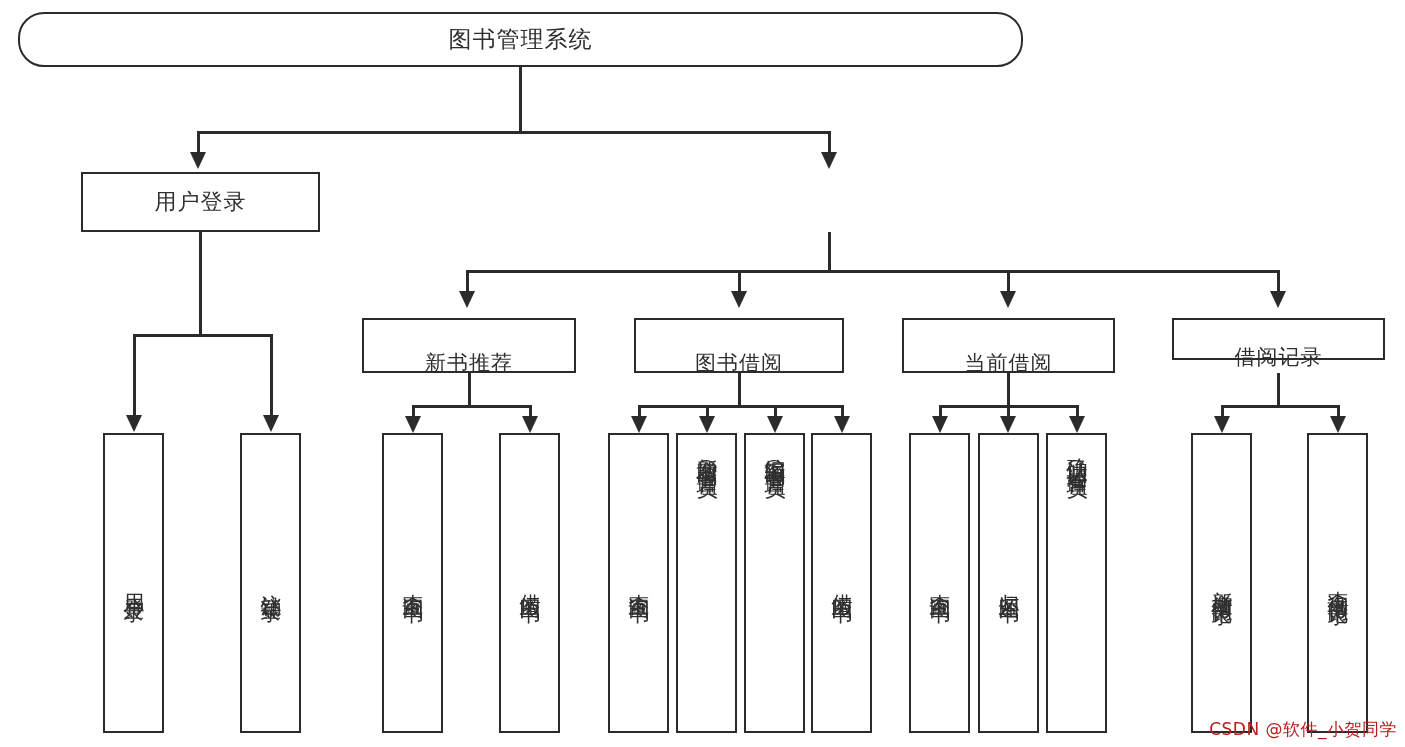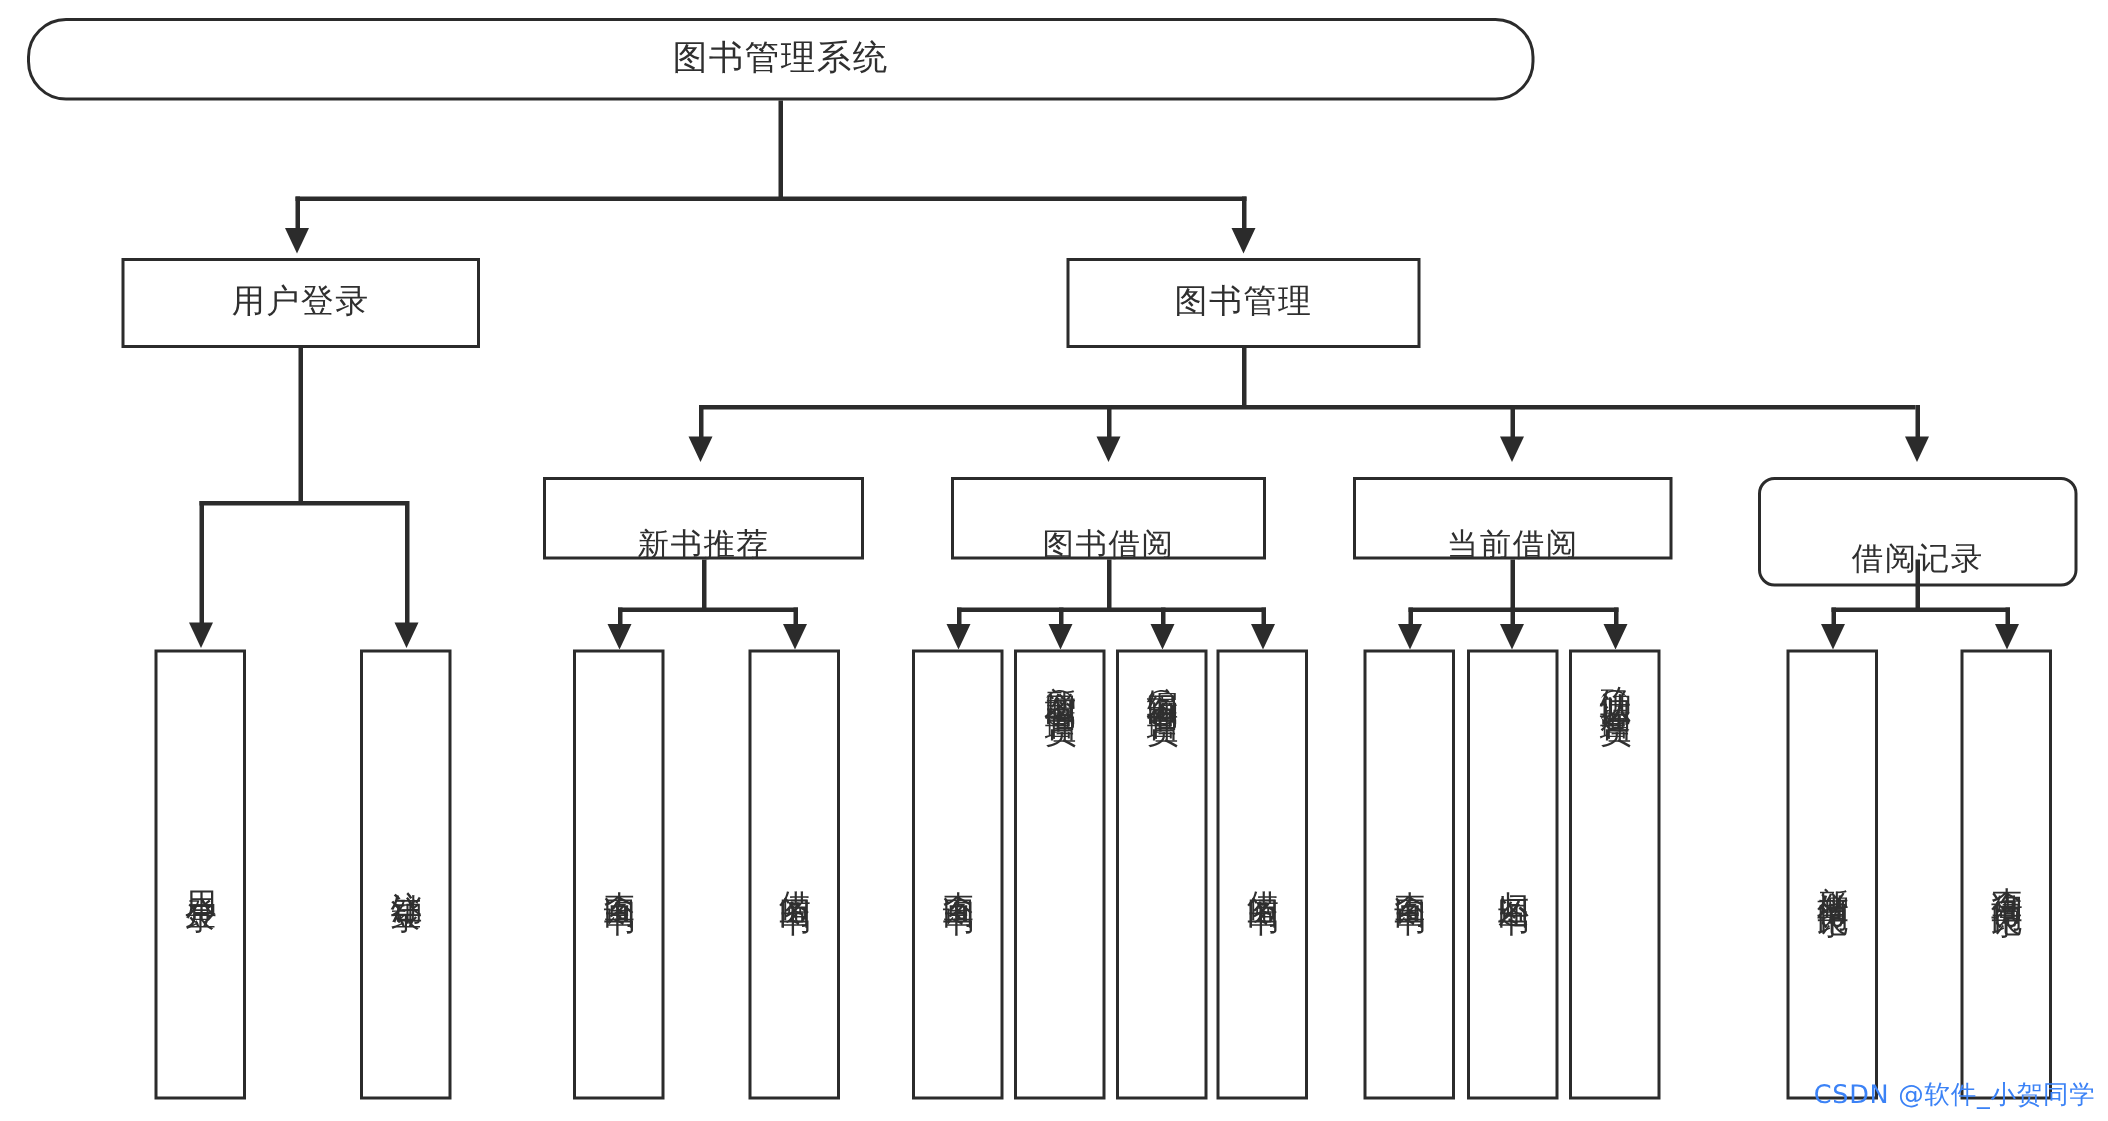--- a/index.html
+++ b/index.html
@@ -110,9 +110,6 @@
     <span class="label">用户登录</span>
   </div>
 
-  <div class="node level2" style="left:711px; top:172px; width:236px; height:60px;">
-    <span class="label">图书管理</span>
-  </div>
 
   <div class="vline" style="left:199px; top:232px; height:104px;"></div>
   <div class="hline" style="left:133px; top:334px; width:139px;"></div>

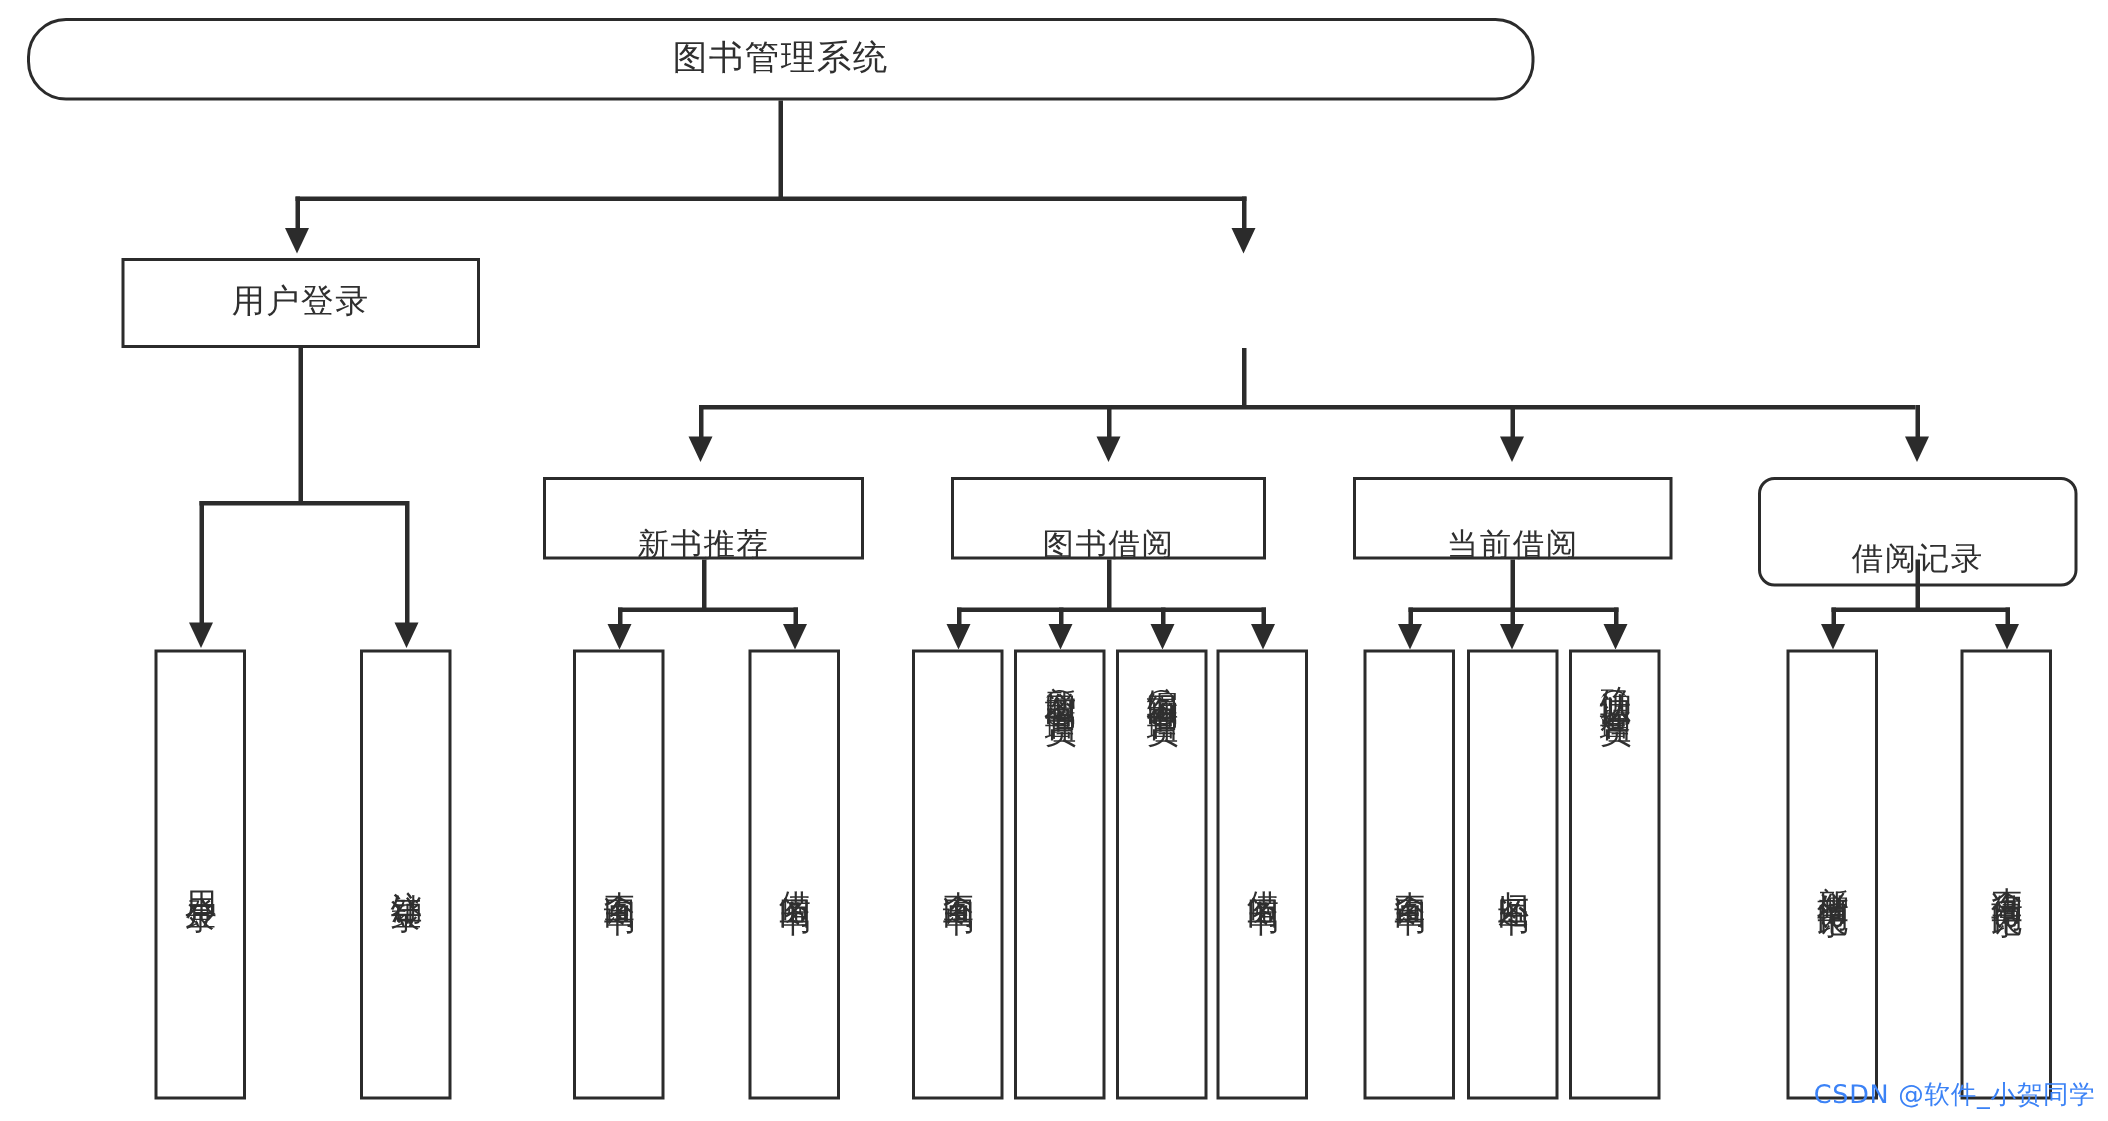--- a/index.html
+++ b/index.html
@@ -138,7 +138,7 @@
   <div class="node level3" style="left:634px; top:318px; width:210px; height:55px;">
     <span class="label">图书借阅</span>
   </div>
-  <div class="node level3" style="left:1172px; top:318px; width:213px; height:73px;border-radius:11px;">
+  <div class="node level3" style="left:1172px; top:318px; width:213px; height:42px;">
     <span class="label">借阅记录</span>
   </div>
 

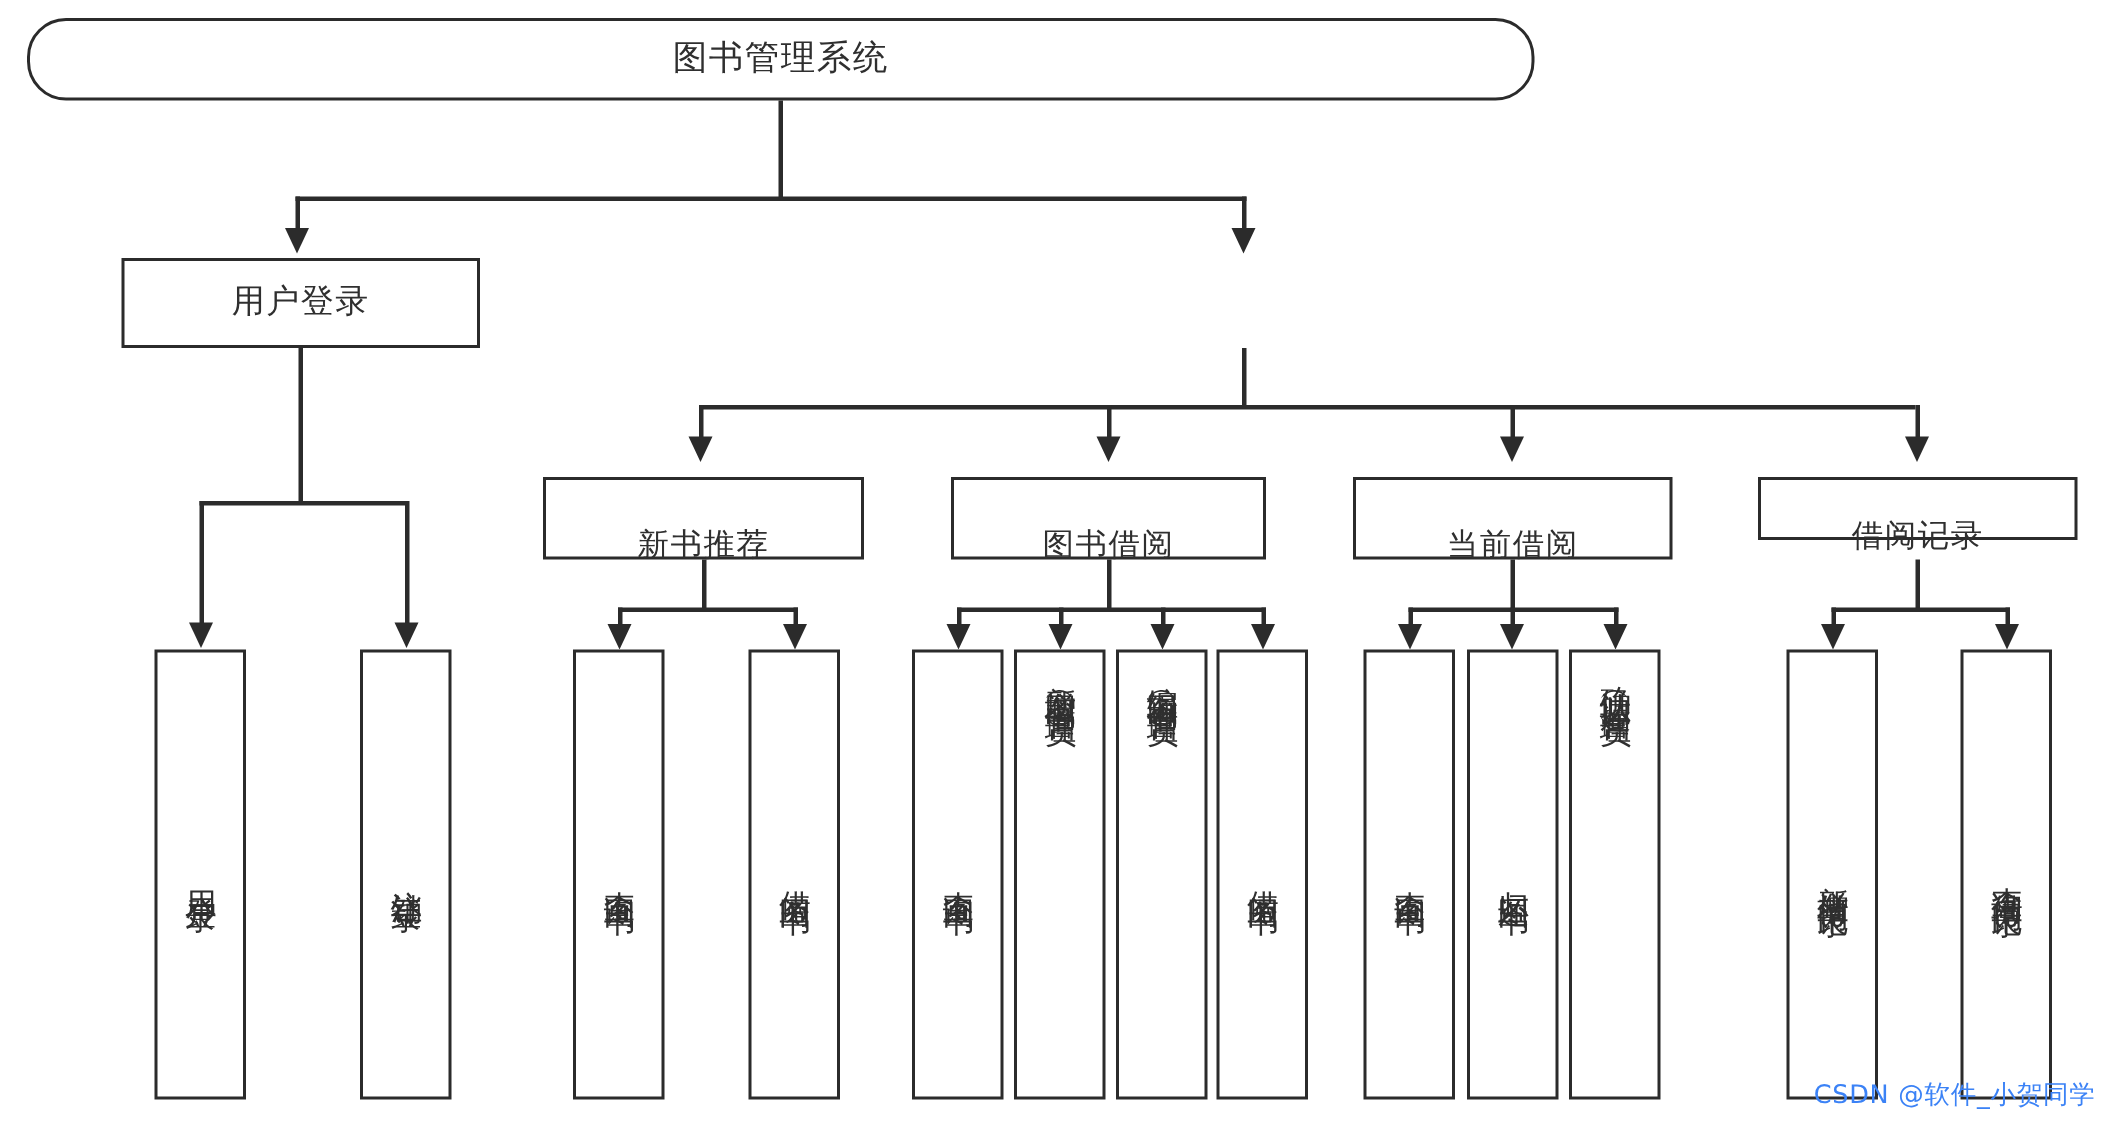--- a/index.html
+++ b/index.html
@@ -82,7 +82,7 @@
     right: 8px;
     bottom: 6px;
     font-size: 17px;
-    color: #3b82f6;
+    color: #b91c1c;
     letter-spacing: 0.5px;
     white-space: nowrap;
     font-family: "DejaVu Sans", "Liberation Sans", sans-serif;

